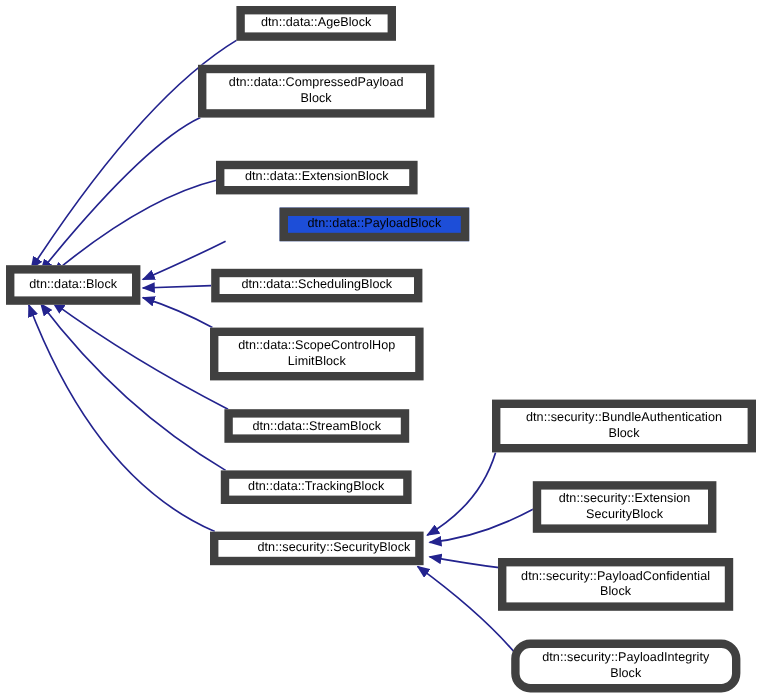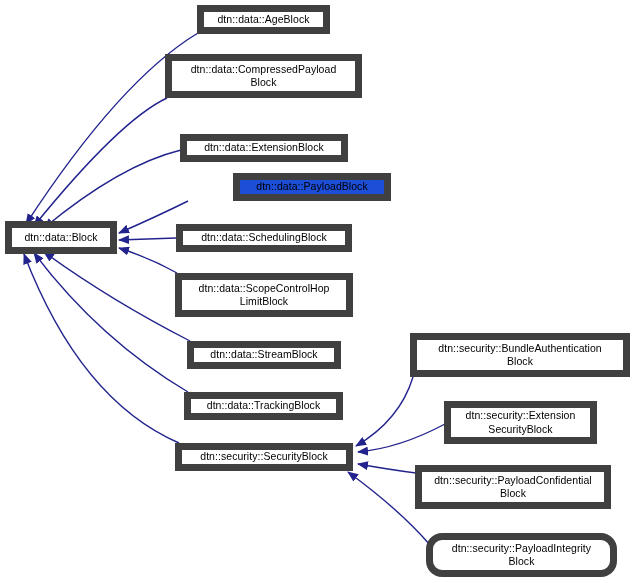--- a/index.html
+++ b/index.html
@@ -99,7 +99,7 @@
         <span class="node-label">dtn::data::ScopeControlHop
 LimitBlock</span>
       </div>
-      <div class="node" style="left: 187px; top: 341px; width: 154px; height: 28px; border-color: rgb(64, 64, 64); background: rgb(255, 255, 255); color: rgb(0, 0, 0);">
+      <div class="node" style="left: 187px; top: 341px; width: 154px; height: 28px; border-color: rgb(64, 64, 64); background: rgb(255, 255, 255); color: rgb(0, 0, 0); align-items: flex-end;">
         <span class="node-label">dtn::data::StreamBlock</span>
       </div>
       <div class="node" style="left: 184px; top: 392px; width: 159px; height: 28px; border-color: rgb(64, 64, 64); background: rgb(255, 255, 255); color: rgb(0, 0, 0);">

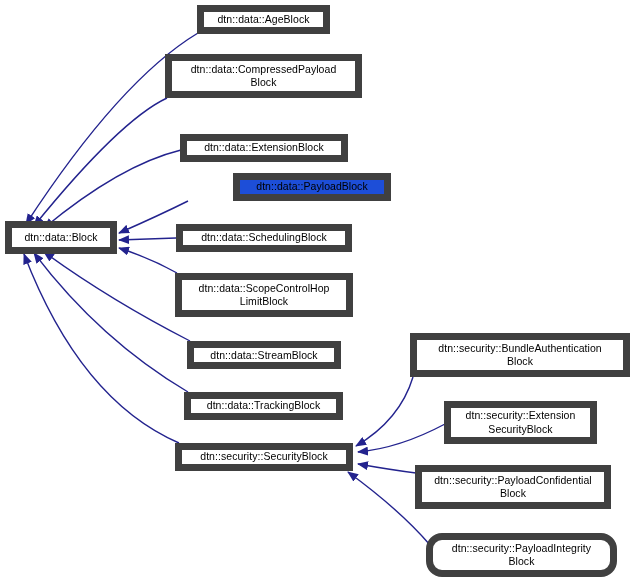--- a/index.html
+++ b/index.html
@@ -105,7 +105,7 @@
       <div class="node" style="left: 184px; top: 392px; width: 159px; height: 28px; border-color: rgb(64, 64, 64); background: rgb(255, 255, 255); color: rgb(0, 0, 0);">
         <span class="node-label">dtn::data::TrackingBlock</span>
       </div>
-      <div class="node" style="left: 175px; top: 443px; width: 178px; height: 28px; border-color: rgb(64, 64, 64); background: rgb(255, 255, 255); color: rgb(0, 0, 0);">
+      <div class="node" style="left: 175px; top: 443px; width: 178px; height: 28px; border-color: rgb(64, 64, 64); background: rgb(255, 255, 255); color: rgb(0, 0, 0); justify-content: flex-end;">
         <span class="node-label">dtn::security::SecurityBlock</span>
       </div>
       <div class="node" style="left: 410px; top: 333px; width: 220px; height: 44px; border-color: rgb(64, 64, 64); background: rgb(255, 255, 255); color: rgb(0, 0, 0);">

